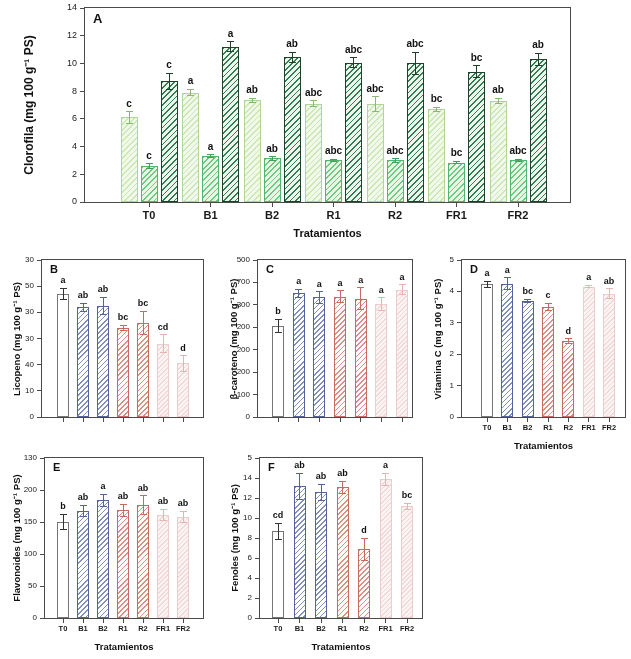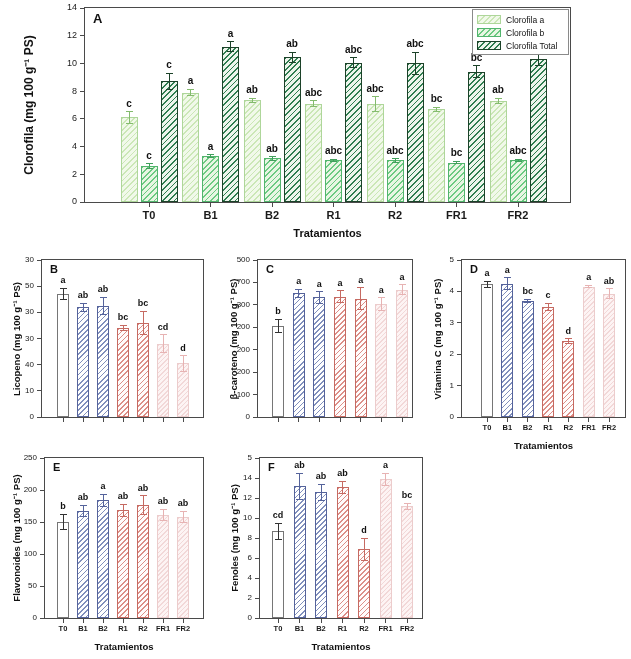--- a/index.html
+++ b/index.html
@@ -165,20 +165,6 @@
     <div class="errline" style="left: 534.5px; top: 52.5357px; width: 7px; height: 1px; background: rgb(28, 66, 41);"></div>
     <div class="errline" style="left: 534.5px; top: 65.0071px; width: 7px; height: 1px; background: rgb(28, 66, 41);"></div>
     <div class="letter" style="left: 520px; top: 39.0357px; width: 36px; font-size: 10px;">ab</div>
-    <div class="legendbox" style="left: 472px; top: 9px; width: 97px;">
-      <div class="legrow">
-        <div class="legswatch" style="background: repeating-linear-gradient(135deg, rgb(203, 231, 182) 0px, rgb(203, 231, 182) 1.2px, rgb(241, 249, 234) 1.2px, rgb(241, 249, 234) 4px); border-color: rgb(174, 214, 154);"></div>
-        <div class="legtext">Clorofila a</div>
-      </div>
-      <div class="legrow">
-        <div class="legswatch" style="background: repeating-linear-gradient(135deg, rgb(108, 202, 130) 0px, rgb(108, 202, 130) 1.2px, rgb(232, 246, 227) 1.2px, rgb(232, 246, 227) 4px); border-color: rgb(82, 181, 109);"></div>
-        <div class="legtext">Clorofila b</div>
-      </div>
-      <div class="legrow">
-        <div class="legswatch" style="background: repeating-linear-gradient(135deg, rgb(47, 125, 80) 0px, rgb(47, 125, 80) 1.2px, rgb(237, 245, 236) 1.2px, rgb(237, 245, 236) 4px); border-color: rgb(28, 66, 41);"></div>
-        <div class="legtext">Clorofila Total</div>
-      </div>
-    </div>
     <div class="plotbox" style="left: 41px; top: 259px; width: 163px; height: 159px;"></div>
     <div class="plab" style="left: 50px; top: 263px; font-size: 11px;">B</div>
     <div class="ylab" style="left: 16px; top: 338.5px; font-size: 9.5px;">Licopeno (mg 100 g⁻¹ PS)</div>

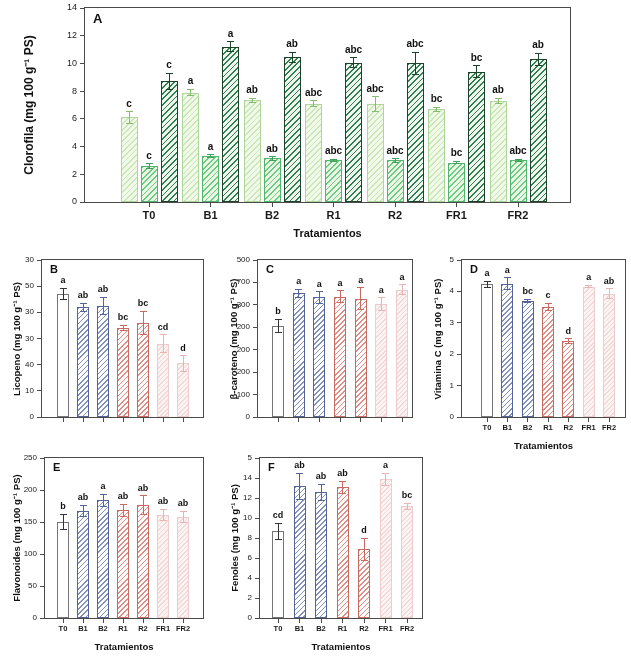--- a/index.html
+++ b/index.html
@@ -364,7 +364,7 @@
     <div class="tickmark" style="left: 40px; top: 489.5px; width: 4px; height: 1px;"></div>
     <div class="ytl" style="left: 5px; top: 485.04px; width: 32px; font-size: 8px;">200</div>
     <div class="tickmark" style="left: 40px; top: 457.5px; width: 4px; height: 1px;"></div>
-    <div class="ytl" style="left: 5px; top: 453.04px; width: 32px; font-size: 8px;">250</div>
+    <div class="ytl" style="left: 5px; top: 453.04px; width: 32px; font-size: 8px;">130</div>
     <div class="tickmark" style="left: 62.5px; top: 619px; width: 1px; height: 4px;"></div>
     <div class="xtl" style="left: 45px; top: 624px; width: 36px; font-size: 7.5px;">T0</div>
     <div class="tickmark" style="left: 82.5px; top: 619px; width: 1px; height: 4px;"></div>

